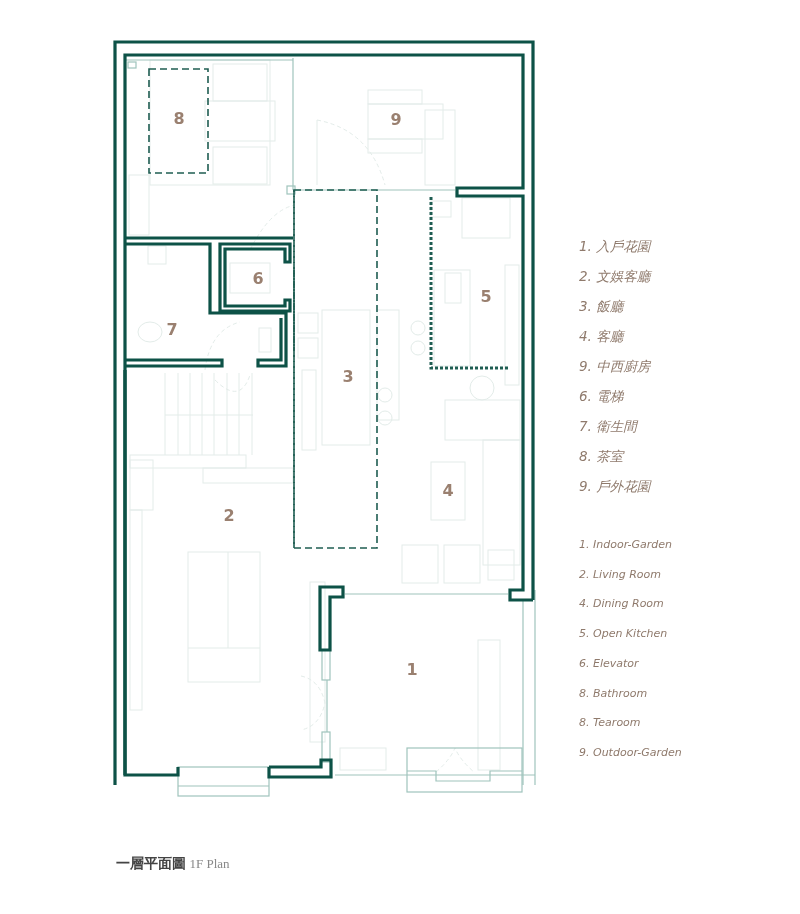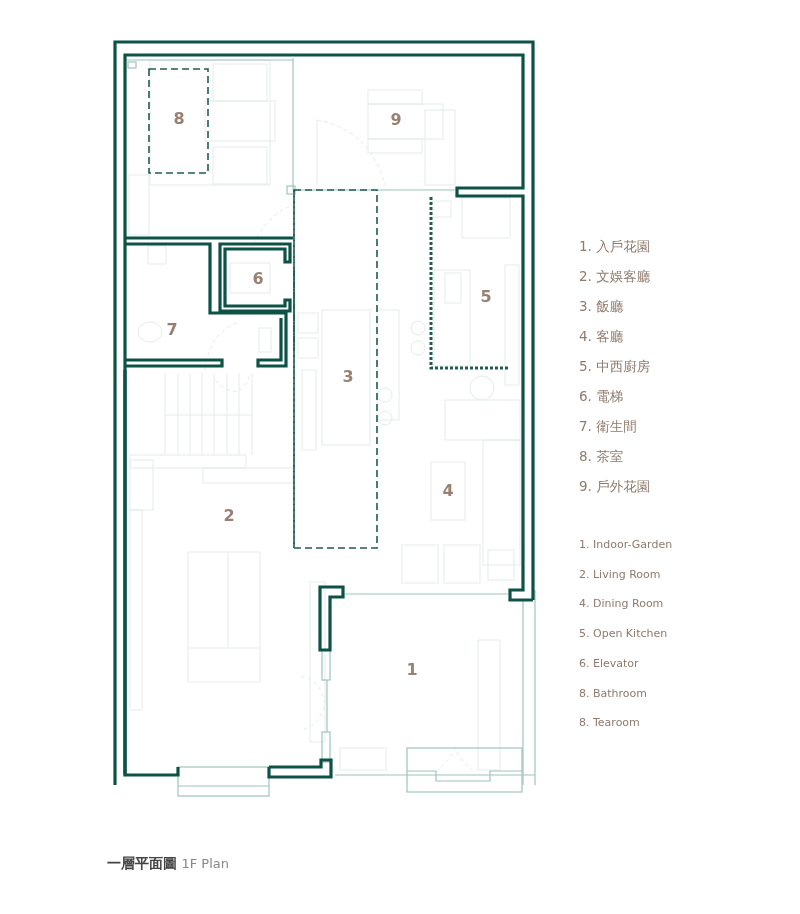--- a/index.html
+++ b/index.html
@@ -15,7 +15,7 @@
     .legend { position: absolute; left: 579px; font-size: 13.5px; color: #8f7a6c; line-height: 30px; }
     .legend-zh { top: 231px; }
     .legend-en { top: 530px; font-size: 11px; line-height: 29.7px; }
-    .legend div { white-space: nowrap; }
+    .legend div { white-space: nowrap; font-style: italic; }
     .caption { position: absolute; left: 107px; top: 855px; font-size: 14px; color: #555; }
     .caption .zh { font-weight: bold; color: #444; }
     .caption .en { color: #888; font-size: 13px; }

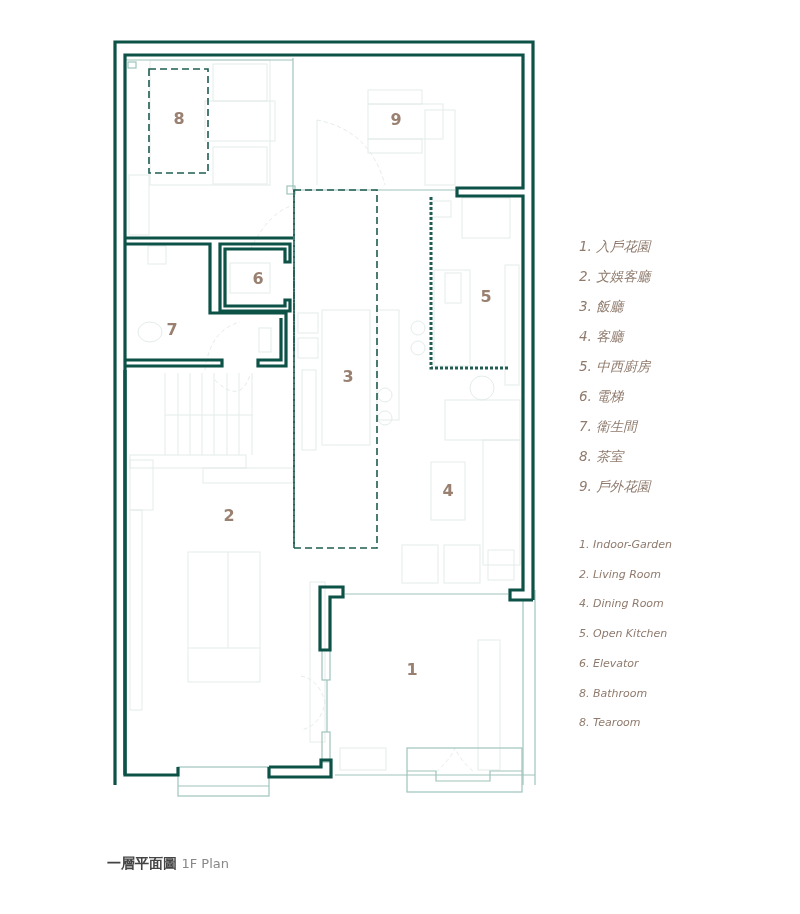--- a/index.html
+++ b/index.html
@@ -164,7 +164,7 @@
   <div>2. 文娛客廳</div>
   <div>3. 飯廳</div>
   <div>4. 客廳</div>
-  <div>5. 中西廚房</div>
+  <div>9. 中西廚房</div>
   <div>6. 電梯</div>
   <div>7. 衛生間</div>
   <div>8. 茶室</div>

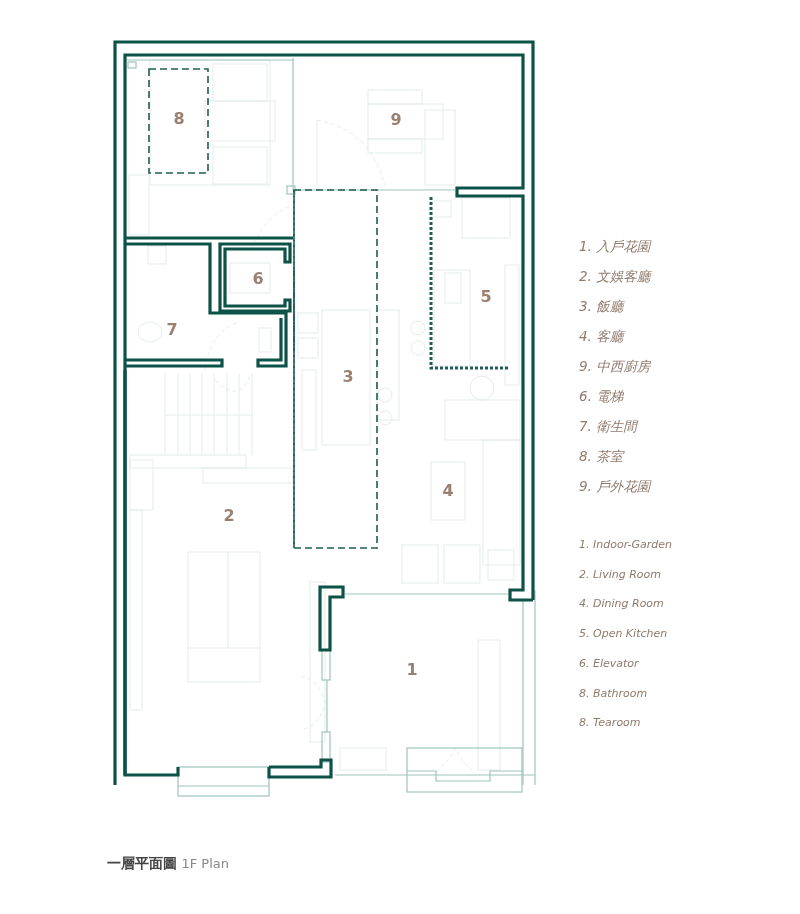--- a/index.html
+++ b/index.html
@@ -179,6 +179,7 @@
   <div>6. Elevator</div>
   <div>8. Bathroom</div>
   <div>8. Tearoom</div>
+  <div>9. Outdoor-Garden</div>
 </div>
 
 <div class="caption">

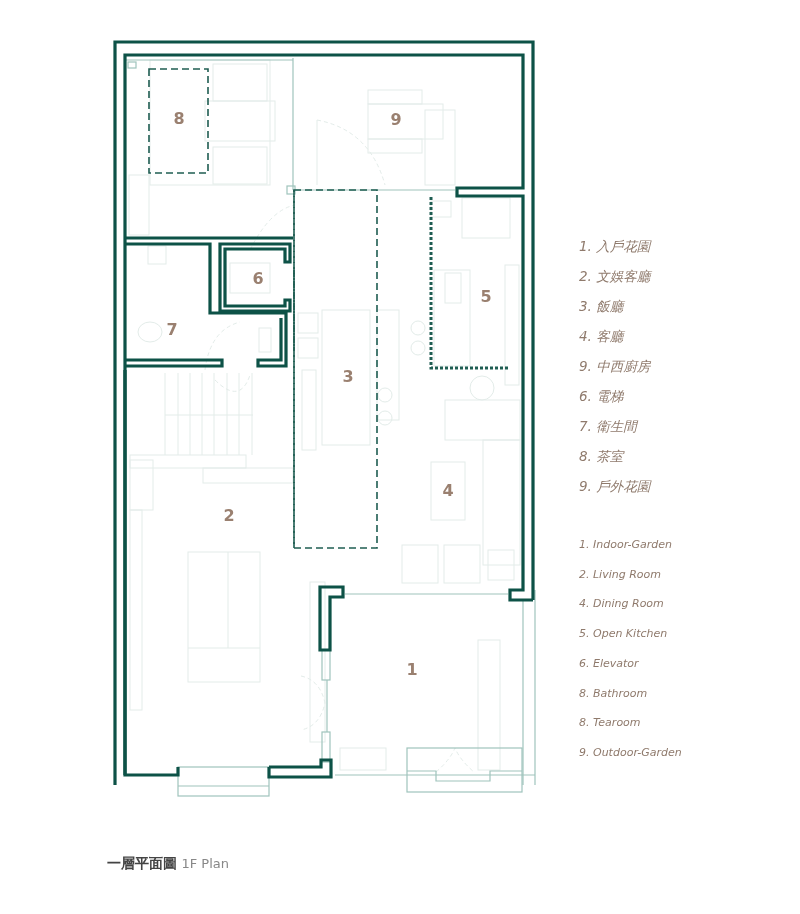--- a/index.html
+++ b/index.html
@@ -16,7 +16,7 @@
     .legend-zh { top: 231px; }
     .legend-en { top: 530px; font-size: 11px; line-height: 29.7px; }
     .legend div { white-space: nowrap; font-style: italic; }
-    .caption { position: absolute; left: 107px; top: 855px; font-size: 14px; color: #555; }
+    .caption { position: absolute; left: 116px; top: 855px; font-size: 14px; color: #555; font-family: Liberation Serif, serif; }
     .caption .zh { font-weight: bold; color: #444; }
     .caption .en { color: #888; font-size: 13px; }
   </style>

